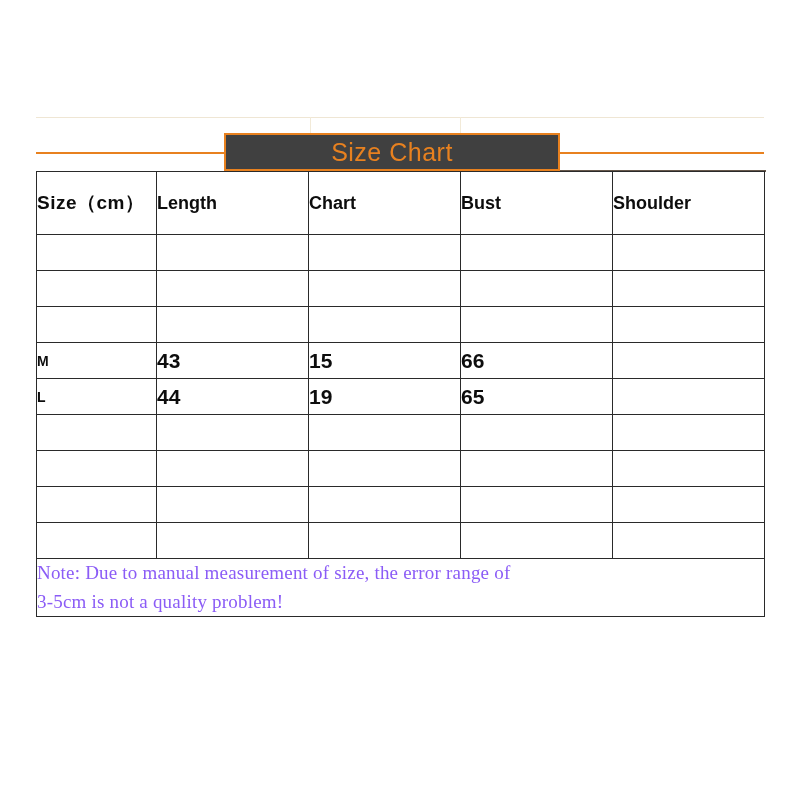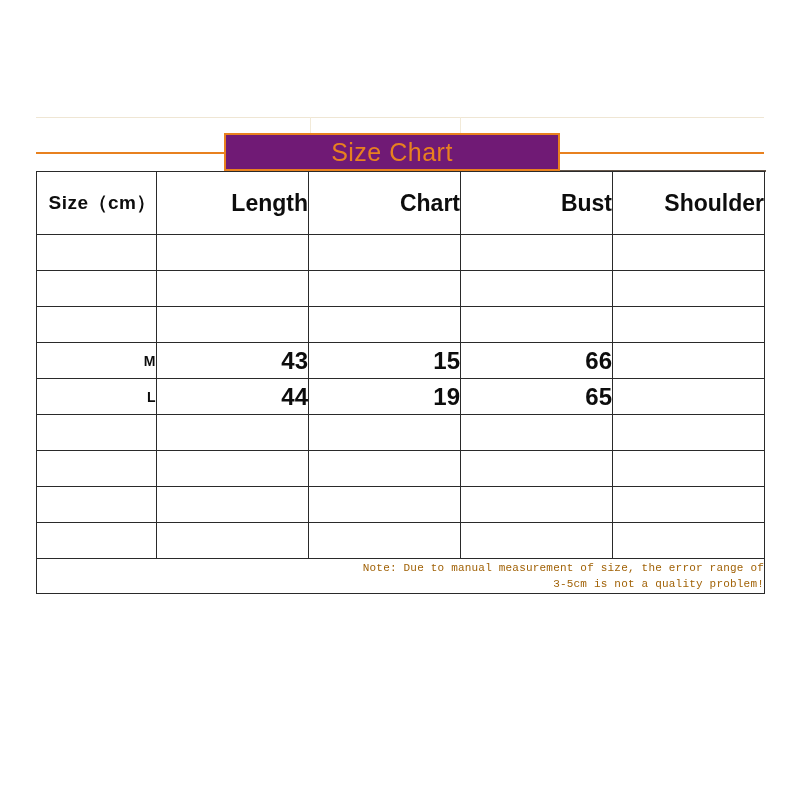--- a/index.html
+++ b/index.html
@@ -43,7 +43,7 @@
     width: 336px;
     height: 38px;
     border: 2px solid #e8811f;
-    background: #701a75;
+    background: #404040;
     box-sizing: border-box;
     display: flex;
     align-items: center;

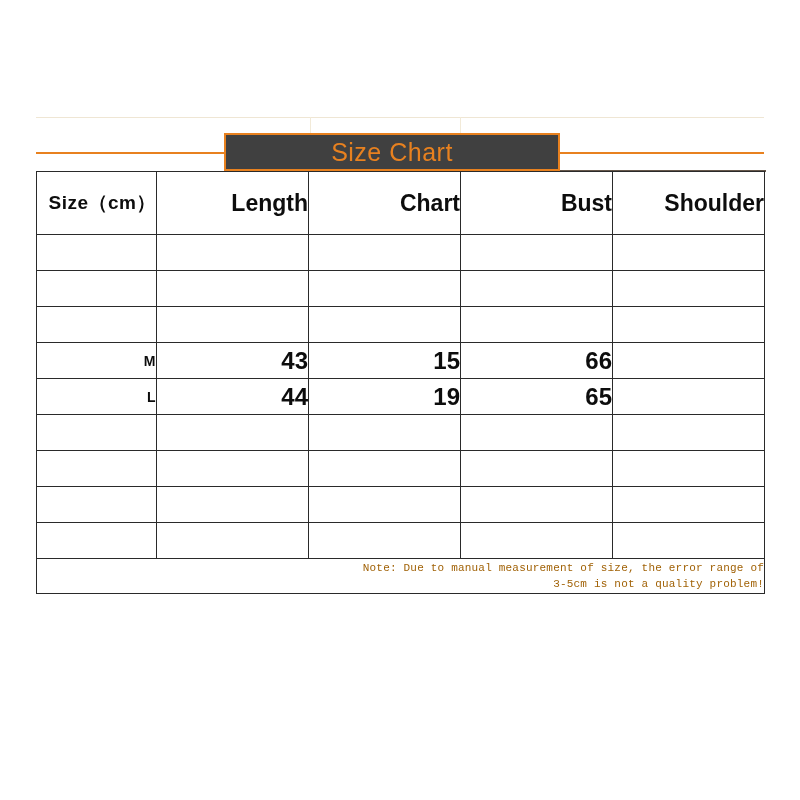--- a/index.html
+++ b/index.html
@@ -93,7 +93,7 @@
   table.size-chart td {
     border: 1px solid #2a2a2a;
     height: 34px;
-    text-align: right;
+    text-align: left;
     vertical-align: middle;
     padding: 0;
   }

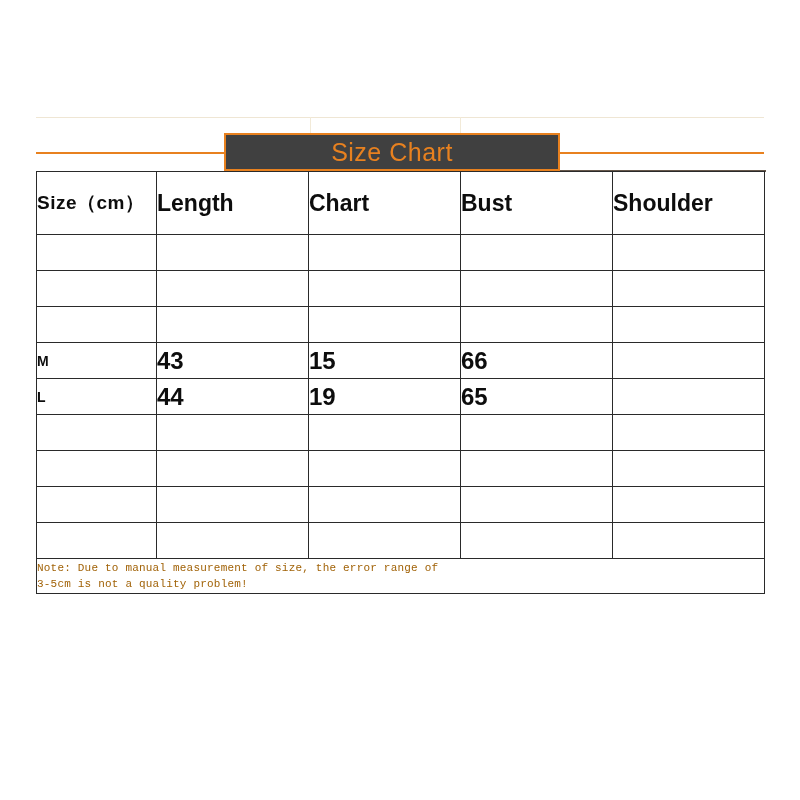--- a/index.html
+++ b/index.html
@@ -104,7 +104,7 @@
   tr.head td {
     height: 62px;
     font-weight: bold;
-    font-size: 23px;
+    font-size: 18px;
     color: #0d0d0d;
   }
 

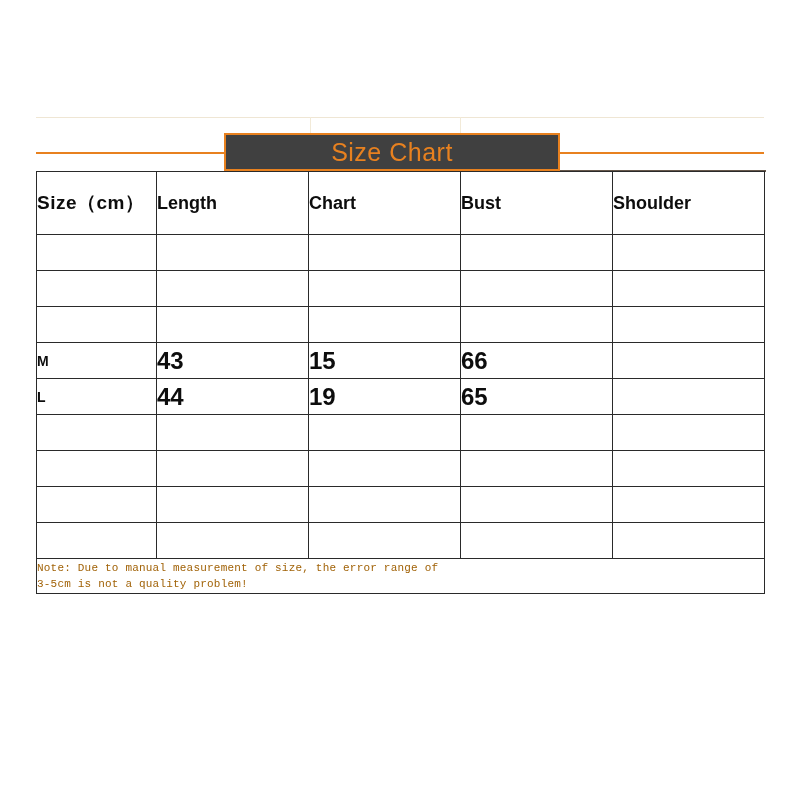--- a/index.html
+++ b/index.html
@@ -116,7 +116,7 @@
   tr.data td {
     height: 35px;
     font-weight: bold;
-    font-size: 24px;
+    font-size: 21px;
     color: #0d0d0d;
   }
 

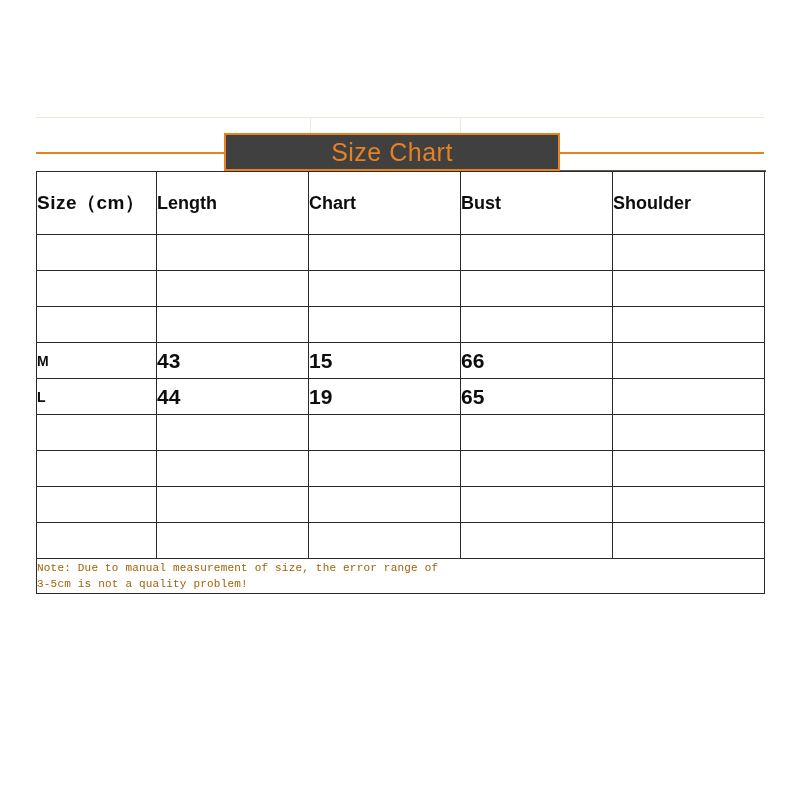--- a/index.html
+++ b/index.html
@@ -133,10 +133,10 @@
   .note-row td {
     height: 72px;
     padding: 8px 18px;
-    font-family: Liberation Mono, monospace;
-    font-size: 11px;
+    font-family: Liberation Serif, serif;
+    font-size: 19px;
     line-height: 1.5;
-    color: #a16207;
+    color: #8b5cf6;
     text-align: center;
     letter-spacing: 0.2px;
   }

